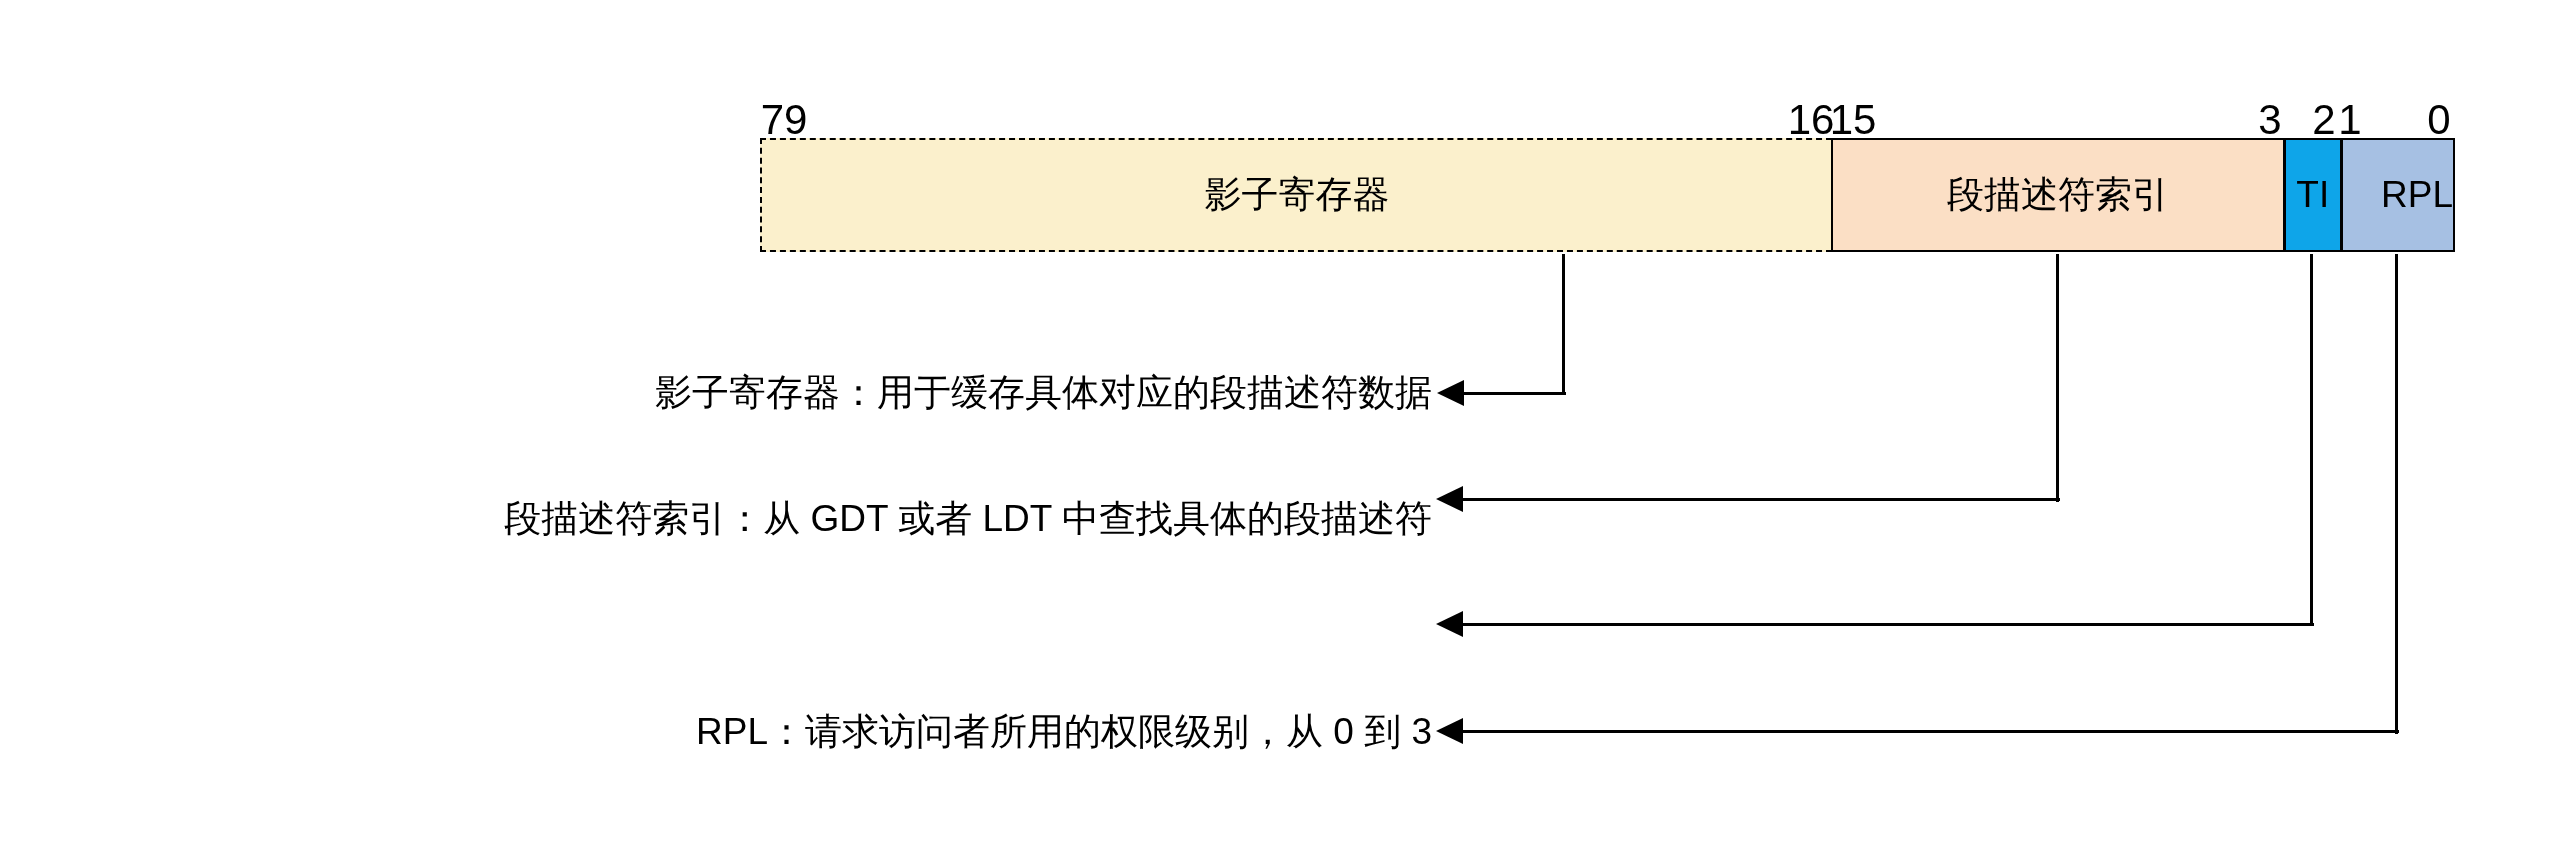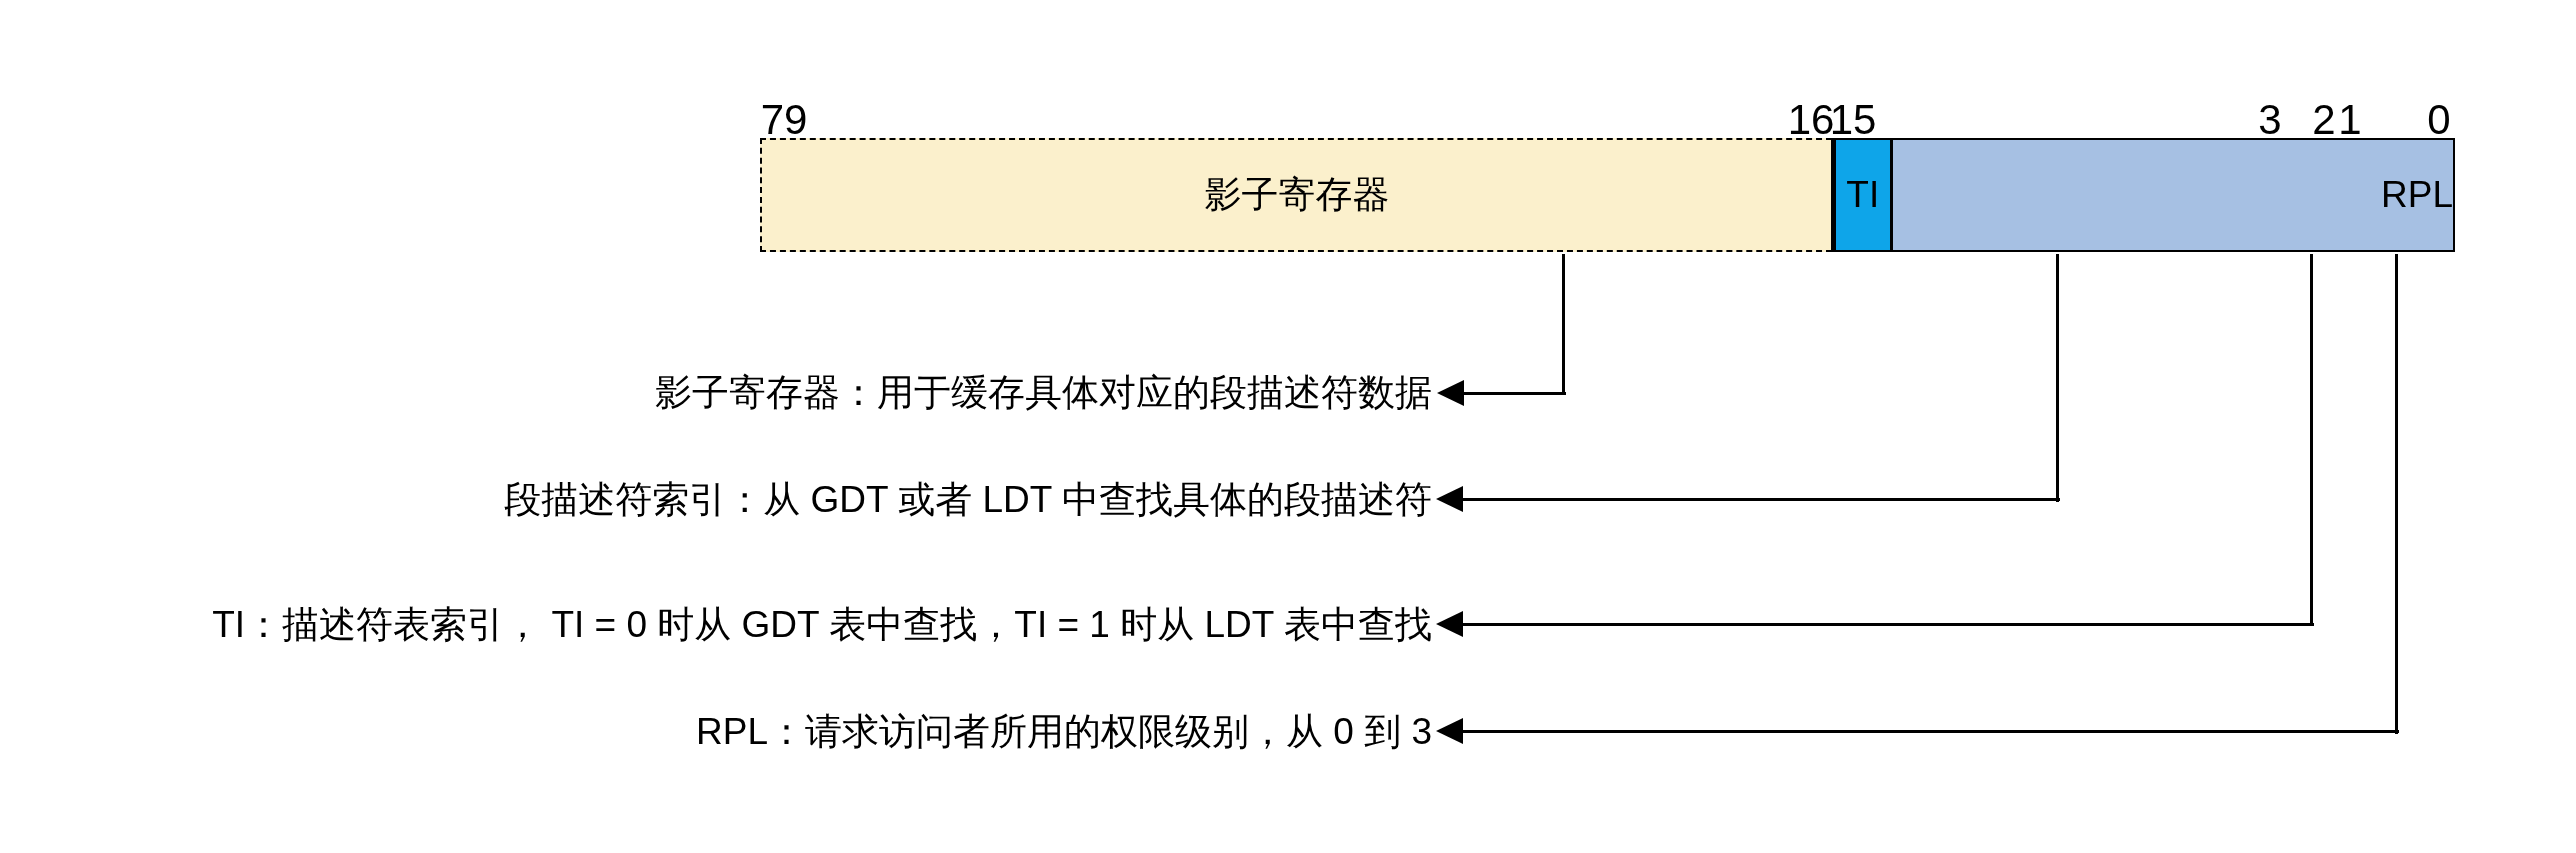--- a/index.html
+++ b/index.html
@@ -76,6 +76,9 @@
       <span>影子寄存器</span>
     </div>
     <div class="solid-group">
+      <div class="cell orange" style="background-color: rgb(251, 223, 197);">
+        <span>段描述符索引</span>
+      </div>
       <div class="vdivider"></div>
       <div class="cell green" style="background-color: #0ea5e9;">
         <span>TI</span>

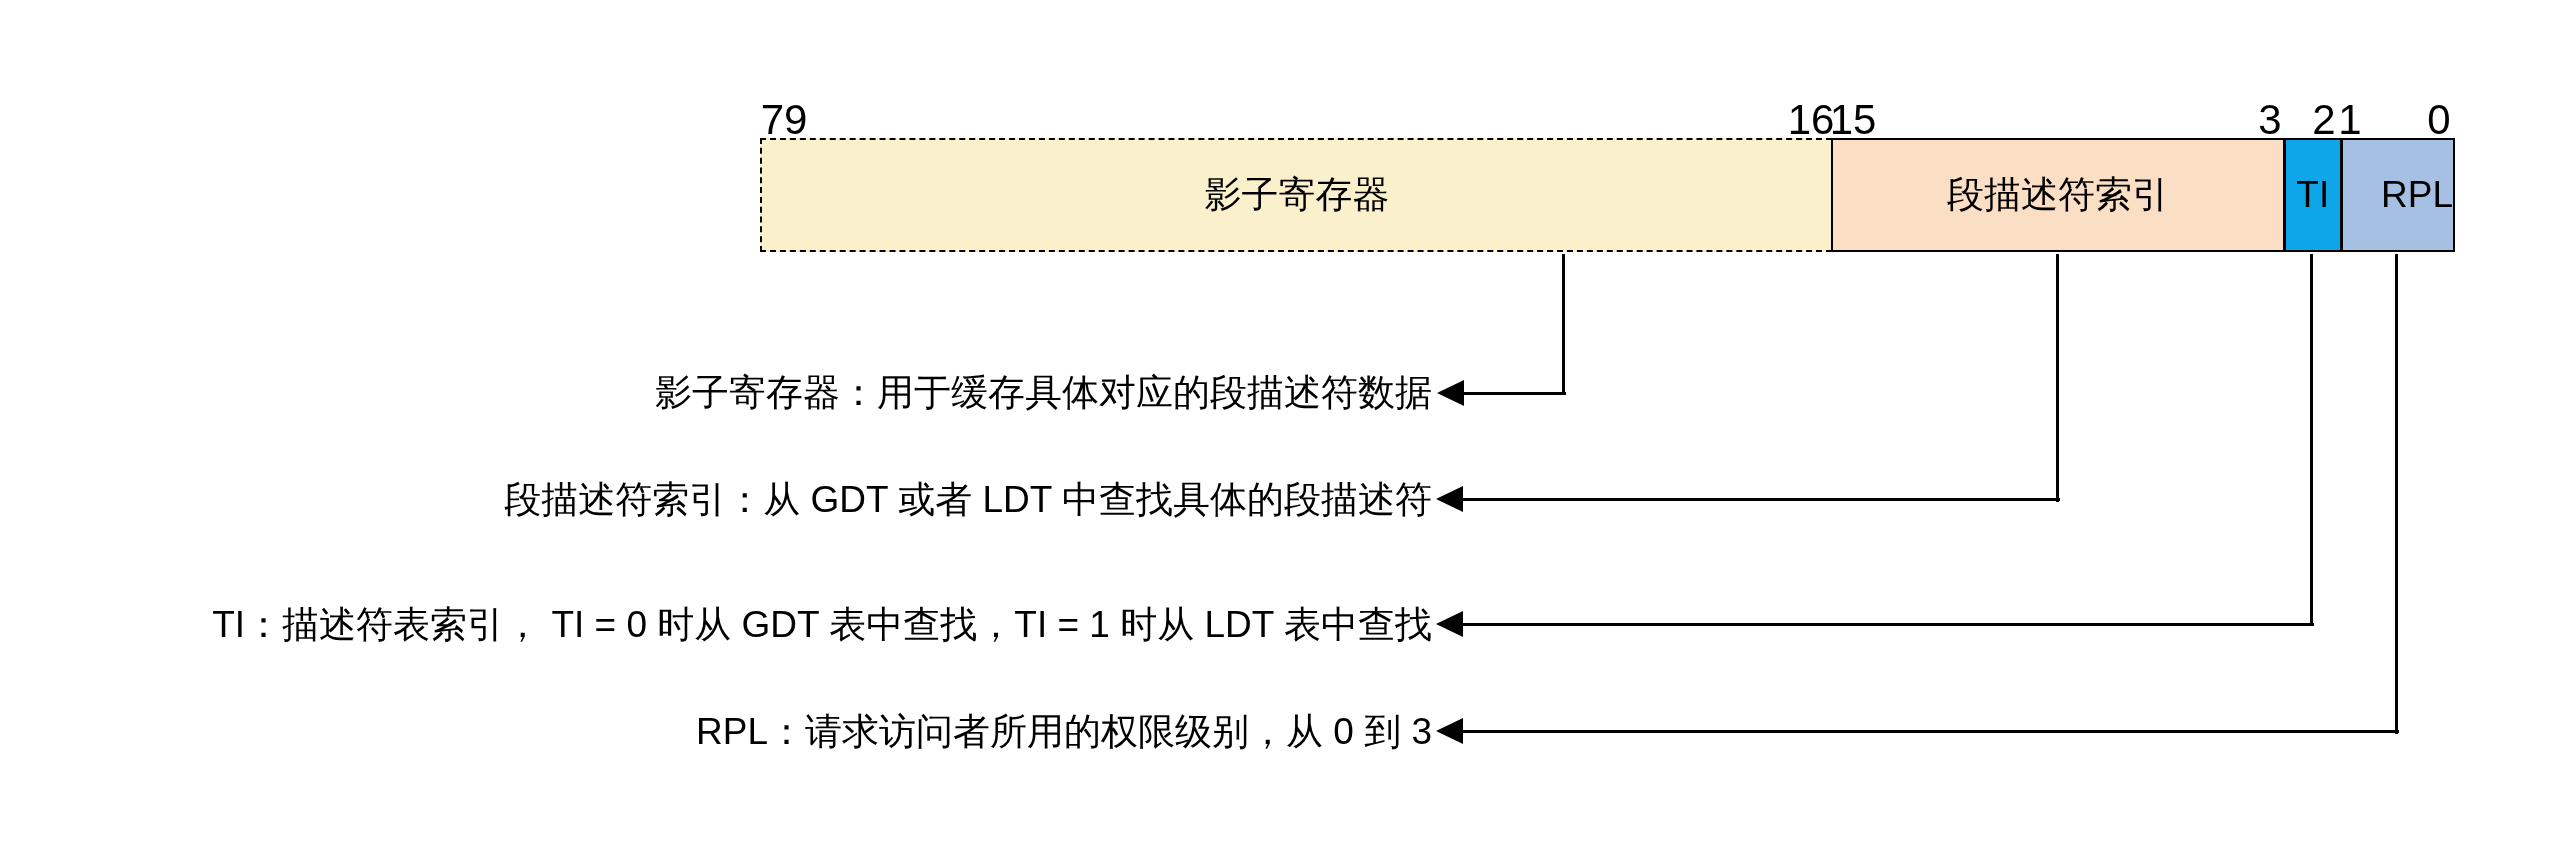--- a/index.html
+++ b/index.html
@@ -107,7 +107,7 @@
   <div class="arrowhead" style="left:1436px; top:718px;"></div>
 
   <div class="ann" style="top:368px;">影子寄存器：用于缓存具体对应的段描述符数据</div>
-  <div class="ann" style="top:475px;">段描述符索引：从 GDT 或者 LDT 中查找具体的段描述符</div>
+  <div class="ann" style="top:494px;">段描述符索引：从 GDT 或者 LDT 中查找具体的段描述符</div>
   <div class="ann" style="top:600px;">TI：描述符表索引， TI = 0 时从 GDT 表中查找，TI = 1 时从 LDT 表中查找</div>
   <div class="ann" style="top:707px;">RPL：请求访问者所用的权限级别，从 0 到 3</div>
 

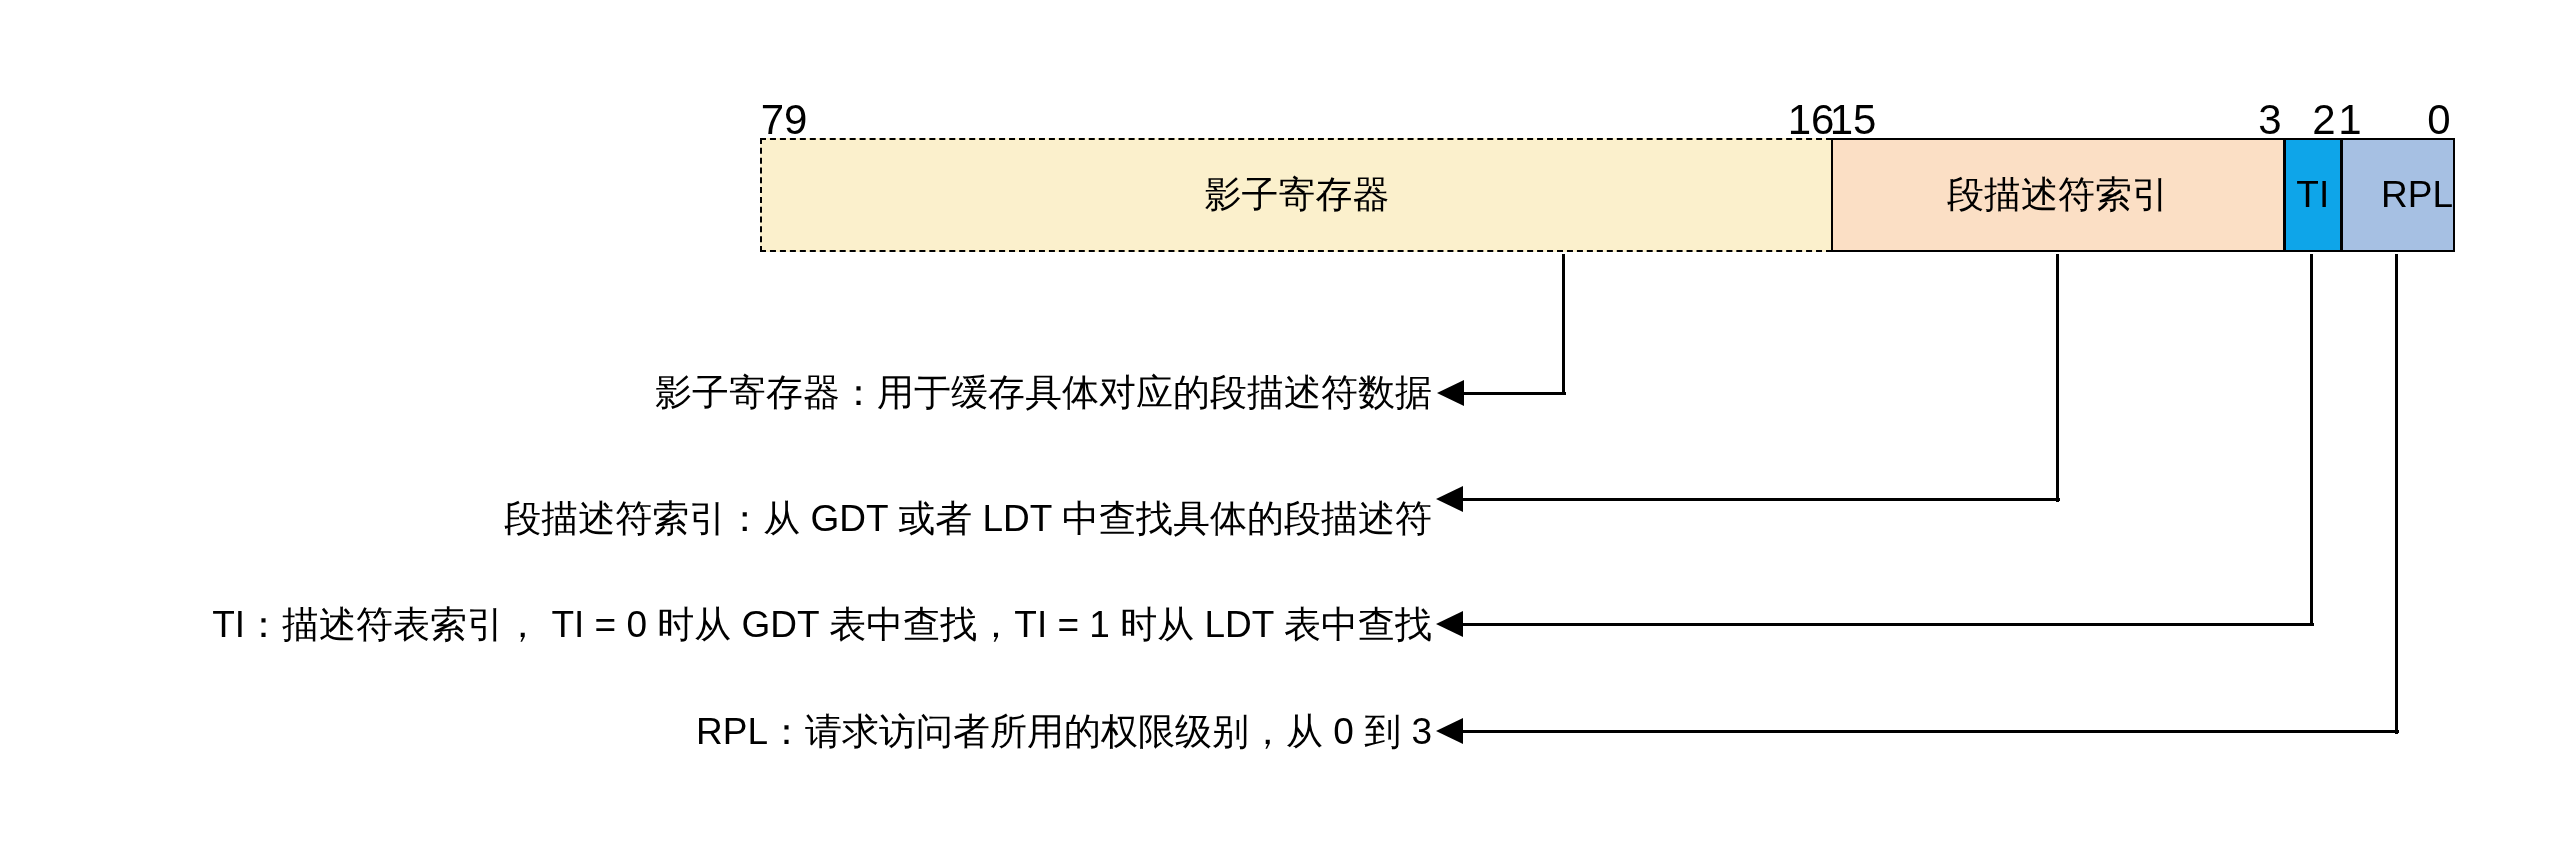--- a/index.html
+++ b/index.html
@@ -108,7 +108,6 @@
 
   <div class="ann" style="top:368px;">影子寄存器：用于缓存具体对应的段描述符数据</div>
   <div class="ann" style="top:494px;">段描述符索引：从 GDT 或者 LDT 中查找具体的段描述符</div>
-  <div class="ann" style="top:600px;">TI：描述符表索引， TI = 0 时从 GDT 表中查找，TI = 1 时从 LDT 表中查找</div>
   <div class="ann" style="top:707px;">RPL：请求访问者所用的权限级别，从 0 到 3</div>
 
 </div>

